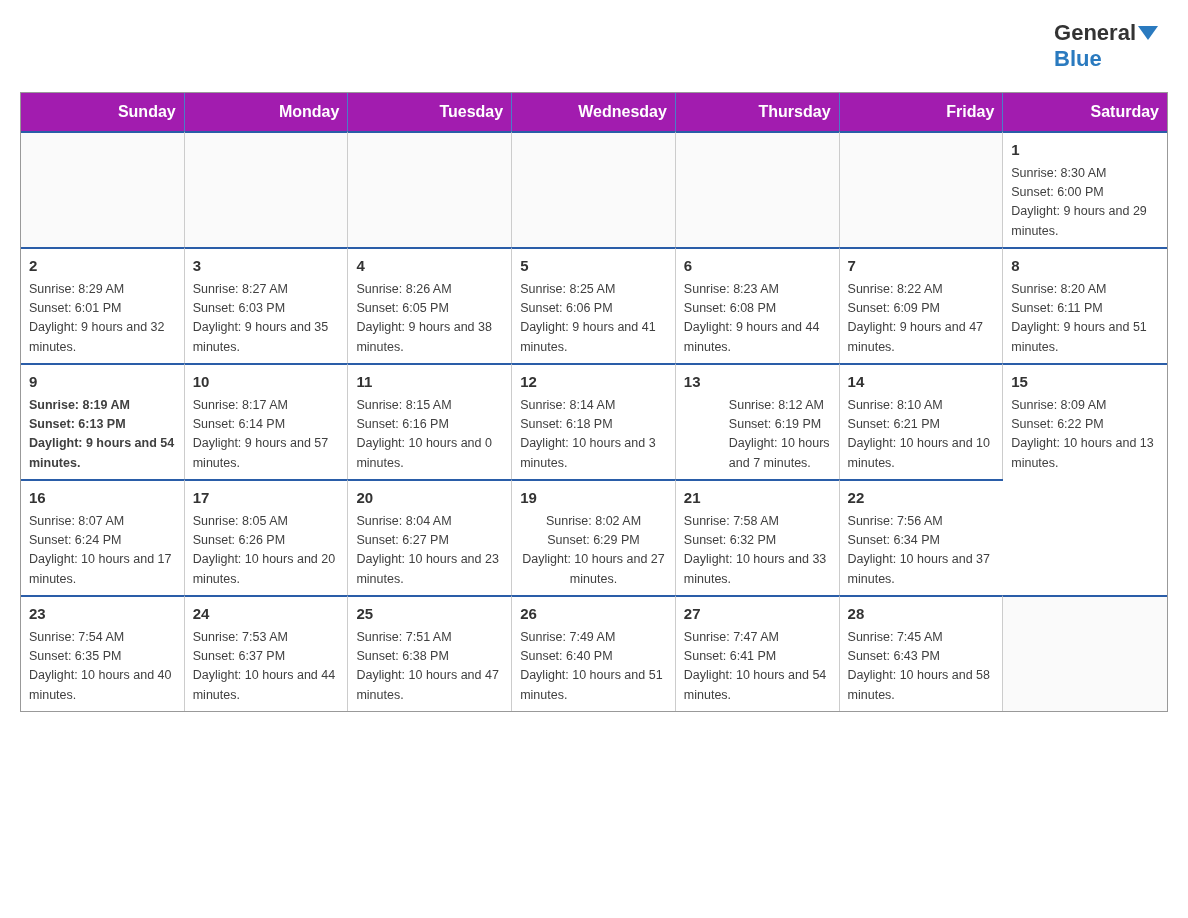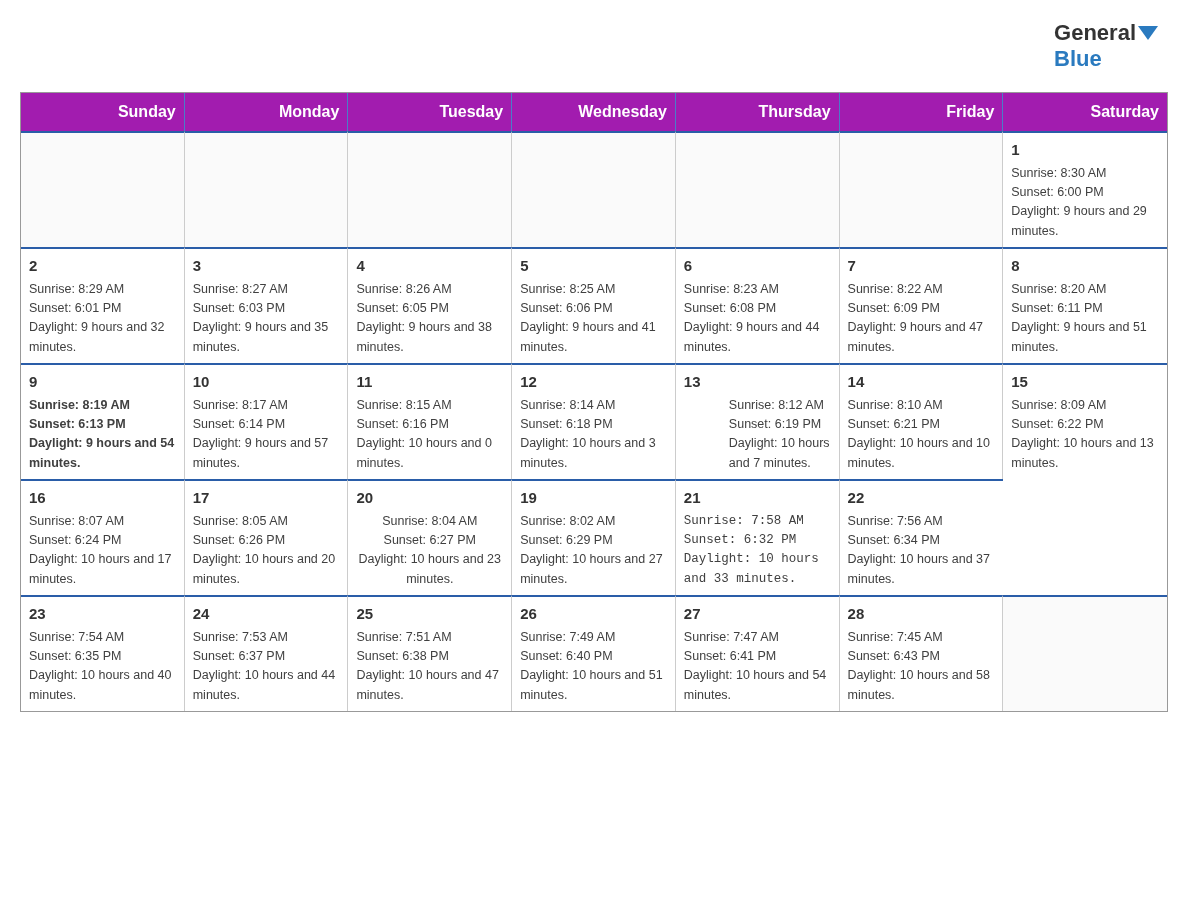--- a/index.html
+++ b/index.html
@@ -251,7 +251,7 @@
         </div>
         <div class="day-cell">
           <span class="day-number">20</span>
-          <div class="day-info" style="white-space: pre-line; text-align: center;">Sunrise: 8:04 AM
+          <div class="day-info" style="white-space: pre-line;">Sunrise: 8:04 AM
 Sunset: 6:27 PM
 Daylight: 10 hours and 23 minutes.</div>
         </div>

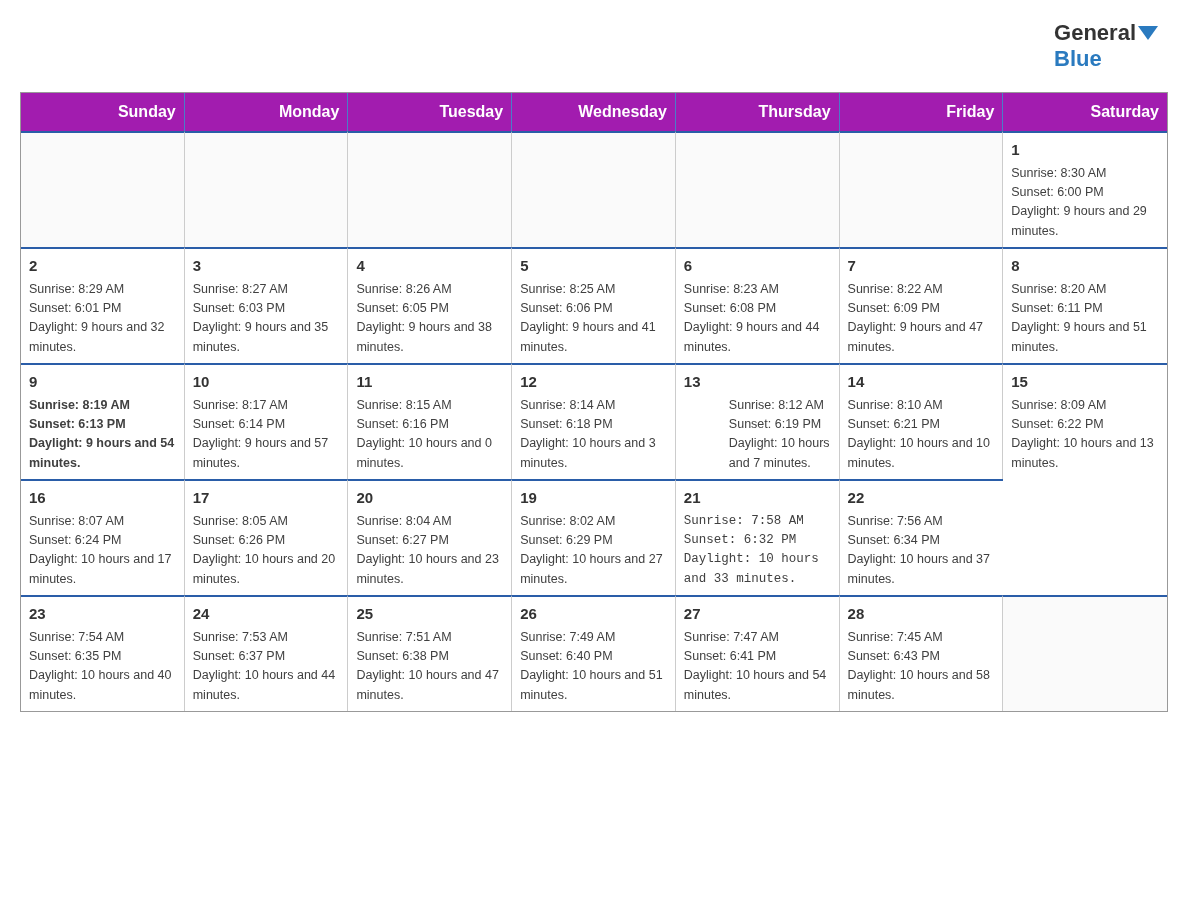--- a/index.html
+++ b/index.html
@@ -257,7 +257,7 @@
         </div>
         <div class="day-cell">
           <span class="day-number">19</span>
-          <div class="day-info" style="white-space: pre-line;">Sunrise: 8:02 AM
+          <div class="day-info" style="white-space: pre-line; text-align: center;">Sunrise: 8:02 AM
 Sunset: 6:29 PM
 Daylight: 10 hours and 27 minutes.</div>
         </div>

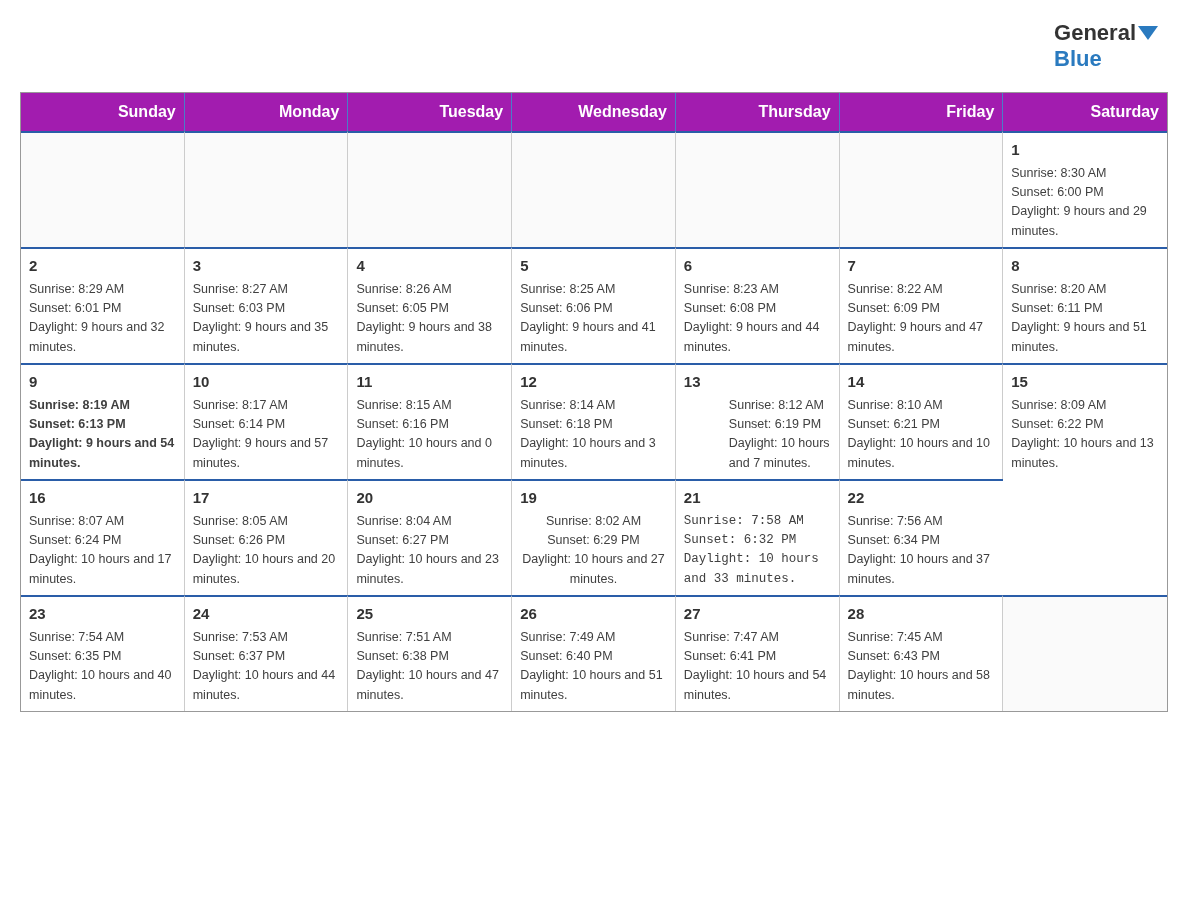--- a/index.html
+++ b/index.html
@@ -263,7 +263,7 @@
         </div>
         <div class="day-cell">
           <span class="day-number">21</span>
-          <div class="day-info" style="white-space: pre-line; font-family: Liberation Mono, monospace;">Sunrise: 7:58 AM
+          <div class="day-info" style="white-space: pre-line;">Sunrise: 7:58 AM
 Sunset: 6:32 PM
 Daylight: 10 hours and 33 minutes.</div>
         </div>

